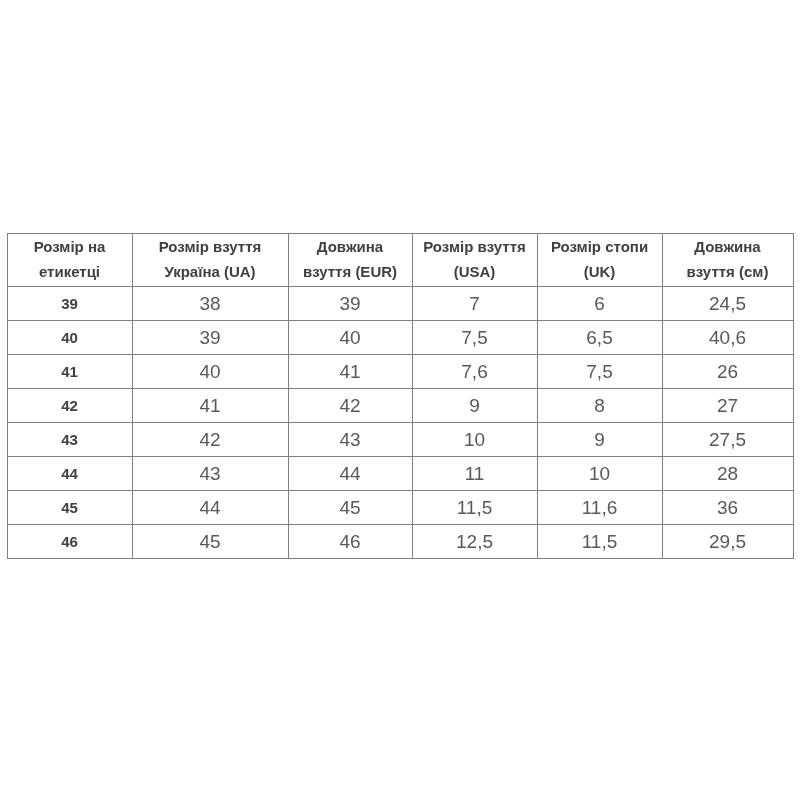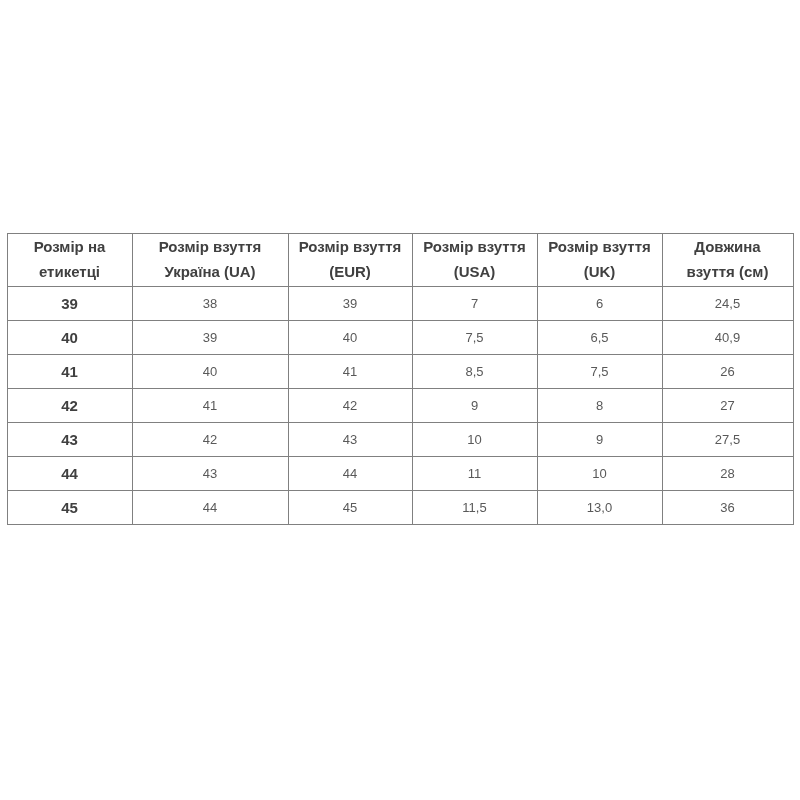--- a/index.html
+++ b/index.html
@@ -77,7 +77,7 @@
       <tr>
           <th>Розмір на етикетці</th>
           <th>Розмір взуття Україна (UA)</th>
-          <th>Розмір взуття (EUR)</th>
+          <th>Довжина взуття (EUR)</th>
           <th>Розмір взуття (USA)</th>
           <th>Розмір взуття (UK)</th>
           <th>Довжина взуття (см)</th>

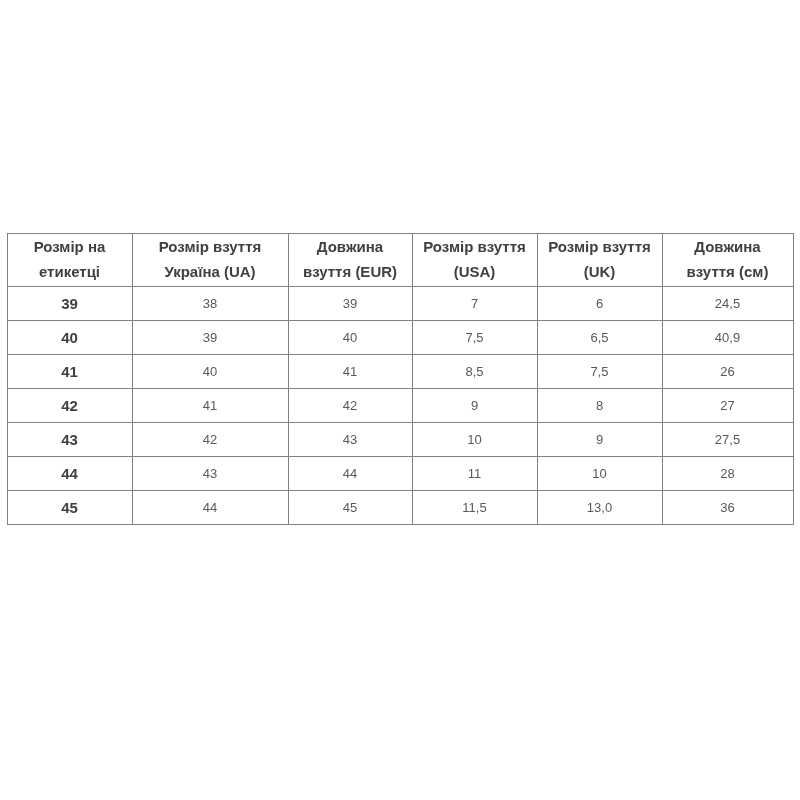--- a/index.html
+++ b/index.html
@@ -79,7 +79,7 @@
           <th>Розмір взуття Україна (UA)</th>
           <th>Довжина взуття (EUR)</th>
           <th>Розмір взуття (USA)</th>
-          <th>Розмір взуття (UK)</th>
+          <th>Розмір стопи (UK)</th>
           <th>Довжина взуття (см)</th>
         </tr>
     </thead>

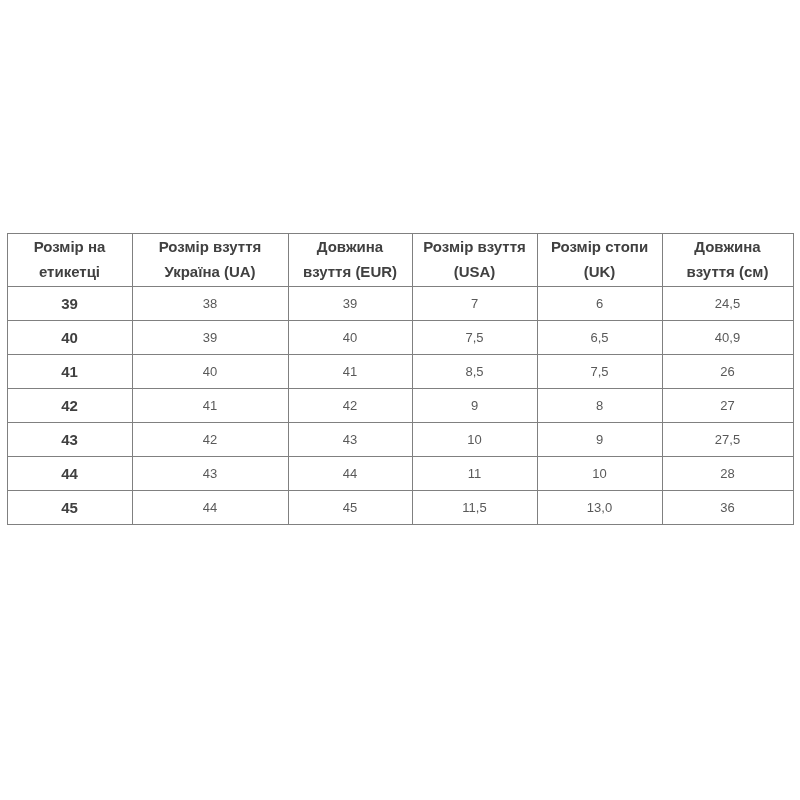--- a/index.html
+++ b/index.html
@@ -55,7 +55,7 @@
     color: var(--row-label-text);
   }
   tbody td {
-    font-size: 13px;
+    font-size: 19px;
     font-weight: normal;
     color: var(--cell-text);
   }

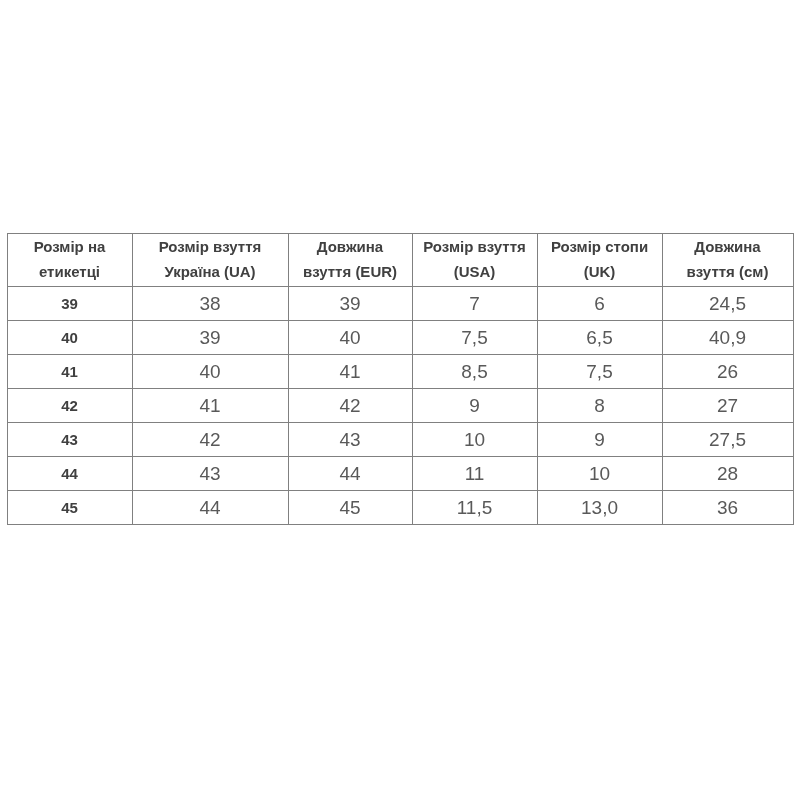--- a/index.html
+++ b/index.html
@@ -98,7 +98,7 @@
           <td>40</td>
           <td>7,5</td>
           <td>6,5</td>
-          <td>40,9</td>
+          <td>40,6</td>
         </tr>
         <tr>
           <th class="row-label">41</th>

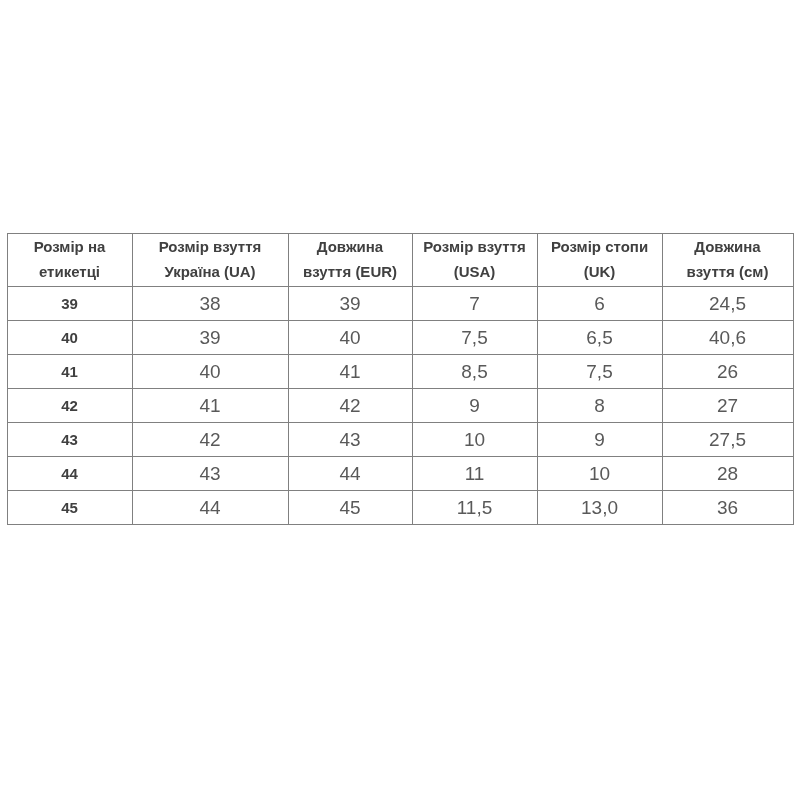--- a/index.html
+++ b/index.html
@@ -104,7 +104,7 @@
           <th class="row-label">41</th>
           <td>40</td>
           <td>41</td>
-          <td>8,5</td>
+          <td>7,6</td>
           <td>7,5</td>
           <td>26</td>
         </tr>

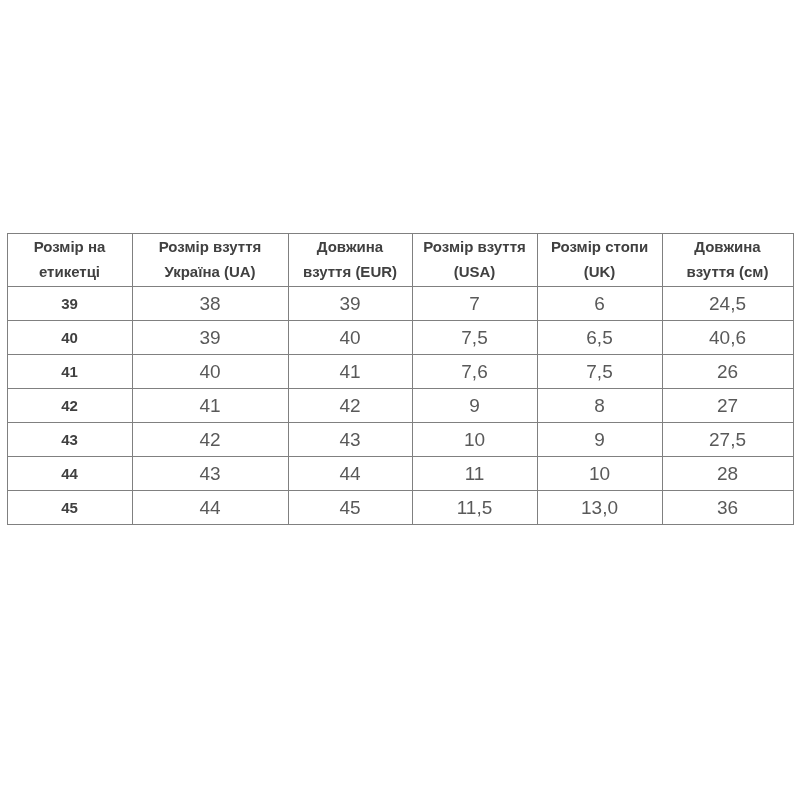--- a/index.html
+++ b/index.html
@@ -137,7 +137,7 @@
           <td>44</td>
           <td>45</td>
           <td>11,5</td>
-          <td>13,0</td>
+          <td>11,6</td>
           <td>36</td>
         </tr>
       </tbody>

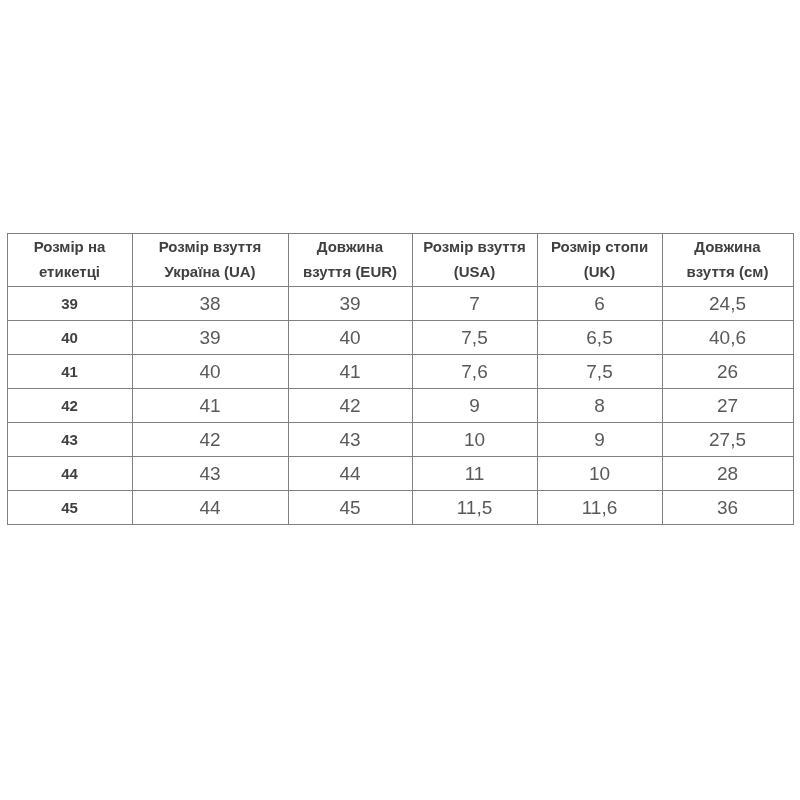--- a/index.html
+++ b/index.html
@@ -140,6 +140,14 @@
           <td>11,6</td>
           <td>36</td>
         </tr>
+        <tr>
+          <th class="row-label">46</th>
+          <td>45</td>
+          <td>46</td>
+          <td>12,5</td>
+          <td>11,5</td>
+          <td>29,5</td>
+        </tr>
       </tbody>
   </table>
 </div>

